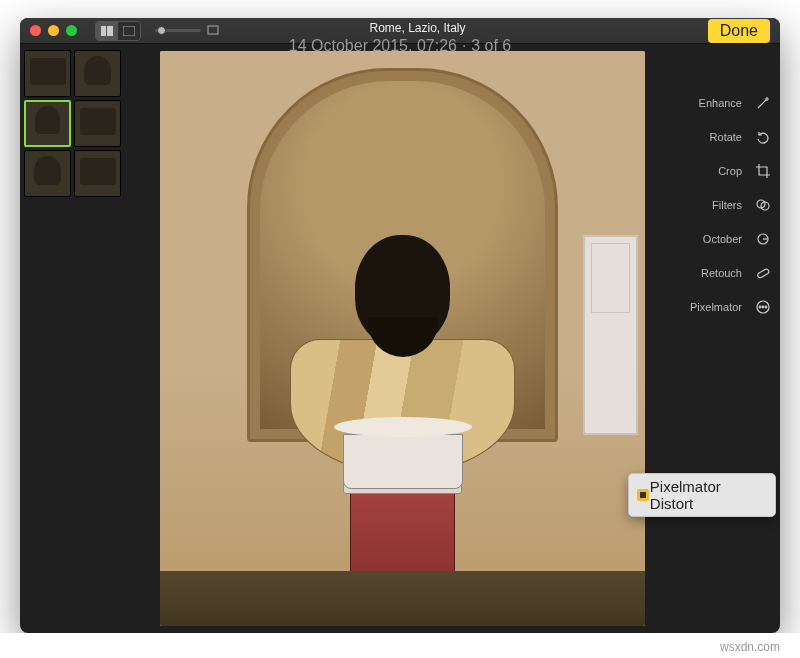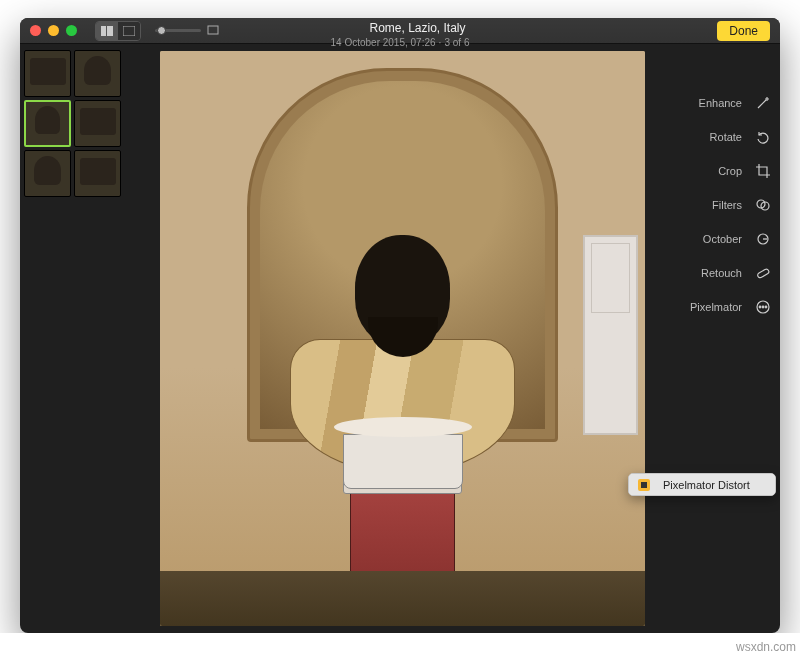--- a/index.html
+++ b/index.html
@@ -57,7 +57,7 @@
   .done-btn {
     margin-left:auto; background:#fdd835; color:#222;
     border:none; border-radius:4px; padding:3px 12px;
-    font-size:12px; font-weight:500; cursor:pointer;
+    font-size:16px; font-weight:500; cursor:pointer;
   }
   .body {
     flex:1; display:flex;

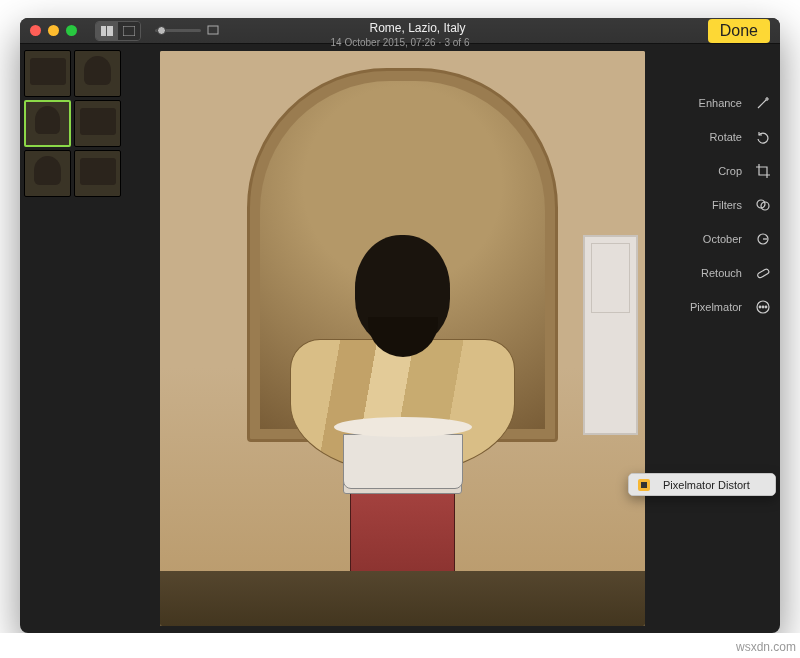--- a/index.html
+++ b/index.html
@@ -53,7 +53,7 @@
     position: absolute; left:0; right:0; top:3px; text-align:center; pointer-events:none;
   }
   .title-main { color:#eee; font-size:12px;padding-left:35px; }
-  .title-sub { color:#999; font-size:10px; margin-top:2px; }
+  .title-sub { color:#999; font-size:16px; margin-top:2px; }
   .done-btn {
     margin-left:auto; background:#fdd835; color:#222;
     border:none; border-radius:4px; padding:3px 12px;

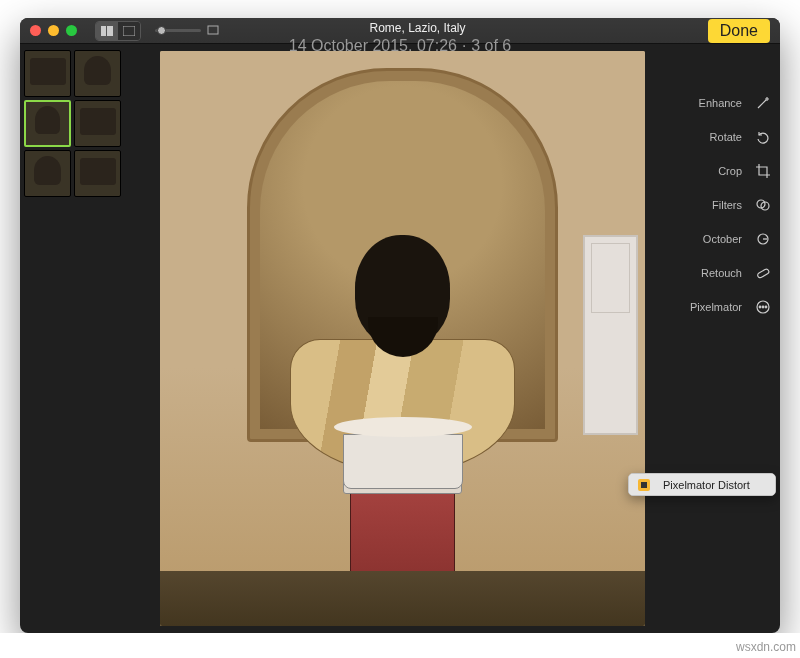--- a/index.html
+++ b/index.html
@@ -132,8 +132,8 @@
     box-shadow:0 4px 12px rgba(0,0,0,0.35); overflow:hidden;
   }
   .ext-item {
-    display:flex; align-items:center; gap:13px; padding:4px 8px;
-    font-size:11px; color:#222; cursor:pointer;
+    display:flex; align-items:center; gap:0; padding:4px 8px;
+    font-size:15px; color:#222; cursor:pointer;
   }
   .ext-item.hl { background:#e5e5e5; }
   .ext-ic { width:13px; height:13px; display:inline-flex; align-items:center; justify-content:center; }

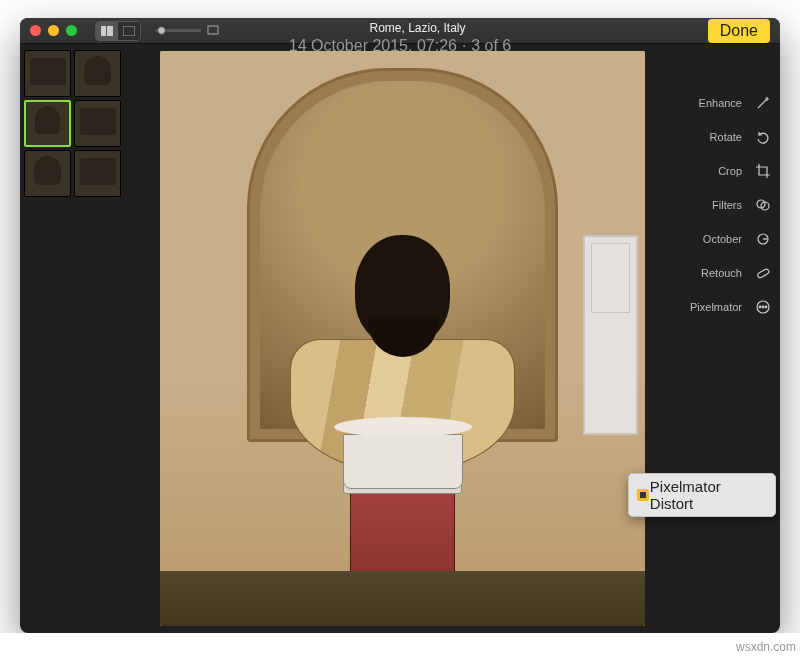--- a/index.html
+++ b/index.html
@@ -138,7 +138,7 @@
   .ext-item.hl { background:#e5e5e5; }
   .ext-ic { width:13px; height:13px; display:inline-flex; align-items:center; justify-content:center; }
   .watermark {
-    position:fixed; right:4px; bottom:4px; color:#999; font-size:12px;
+    position:fixed; right:20px; bottom:4px; color:#999; font-size:12px;
   }
 </style>
 </head>

